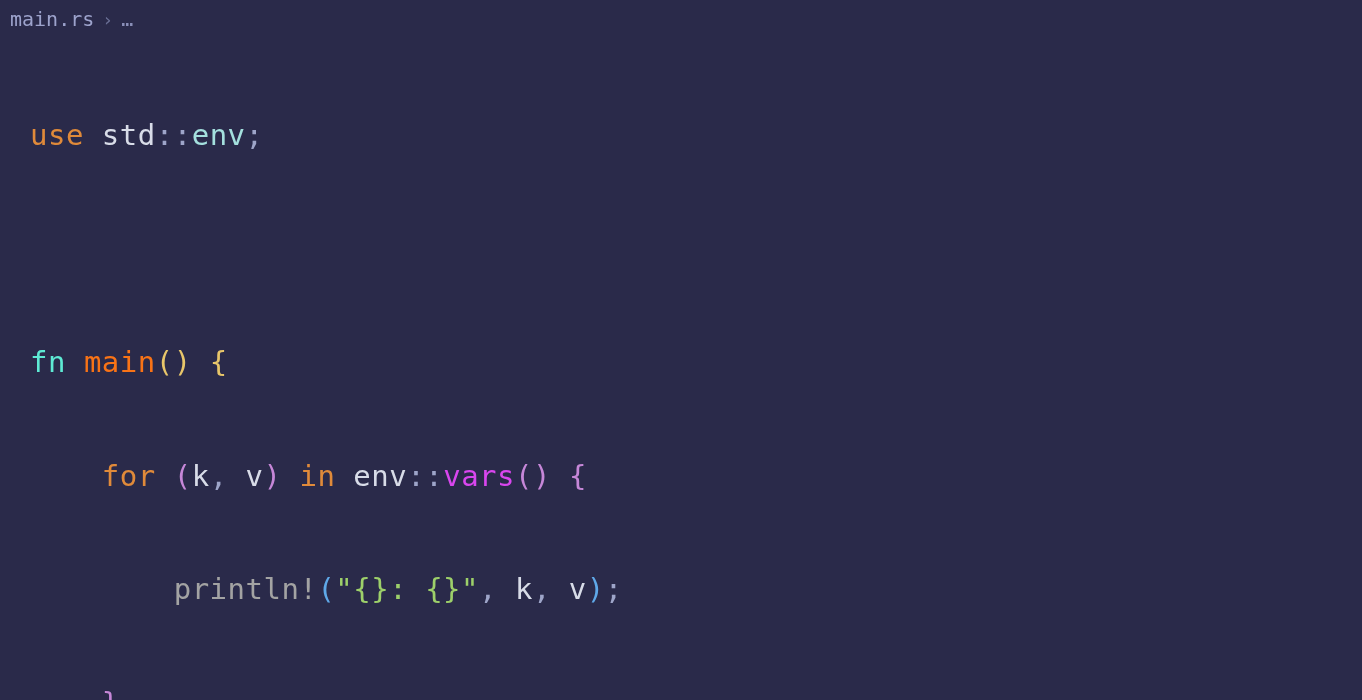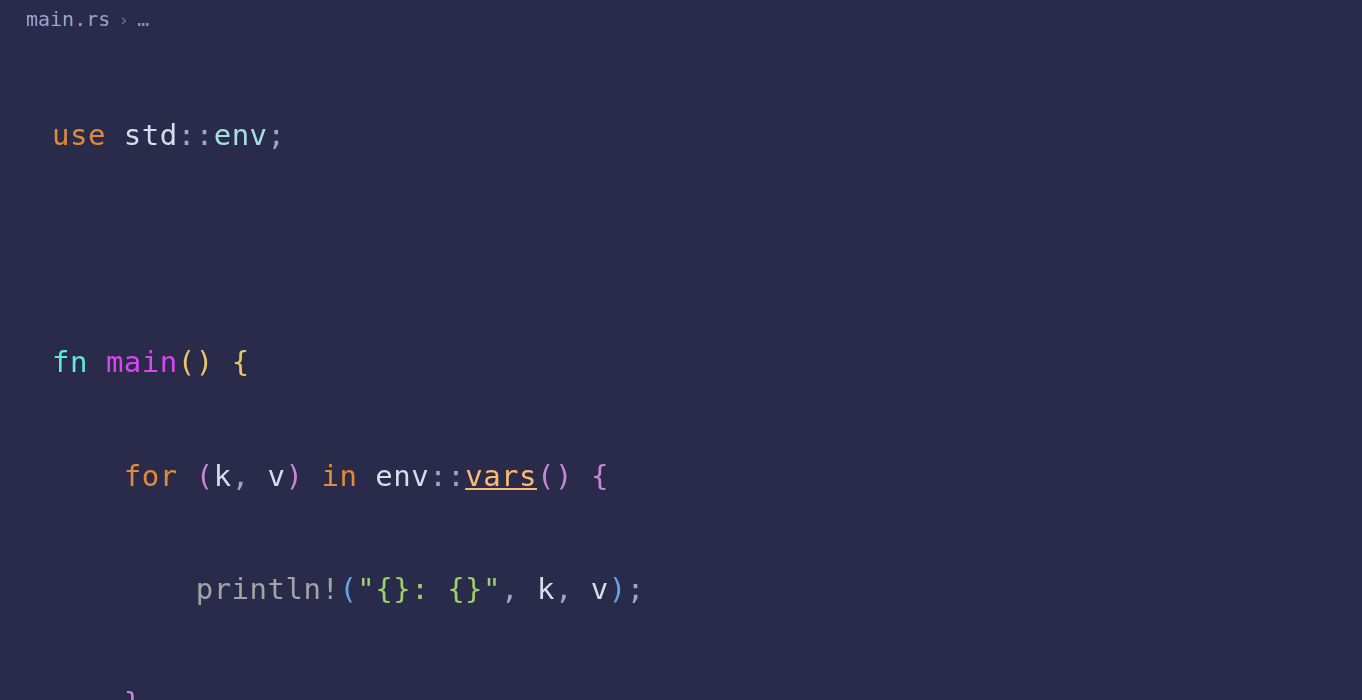--- a/index.html
+++ b/index.html
@@ -17,7 +17,7 @@
   .breadcrumb {
     display: flex;
     align-items: center;
-    padding: 6px 26px;
+    padding: 6px 10px;
     font-size: 20px;
     color: #8a8fb8;
     gap: 8px;

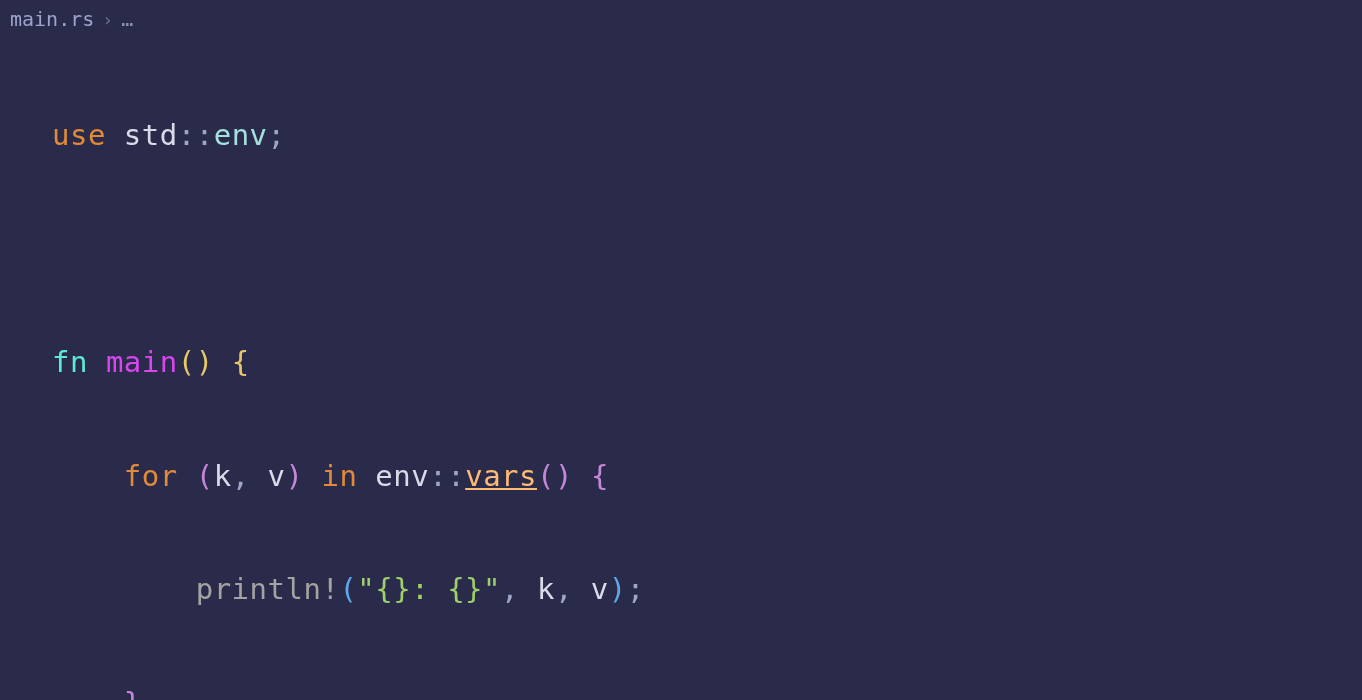--- a/index.html
+++ b/index.html
@@ -56,7 +56,6 @@
   .tok-paren3 { color: #5fa8e8; }
   .code-line {
     display: block;
-    margin-left: 22px;
   }
 </style>
 </head>

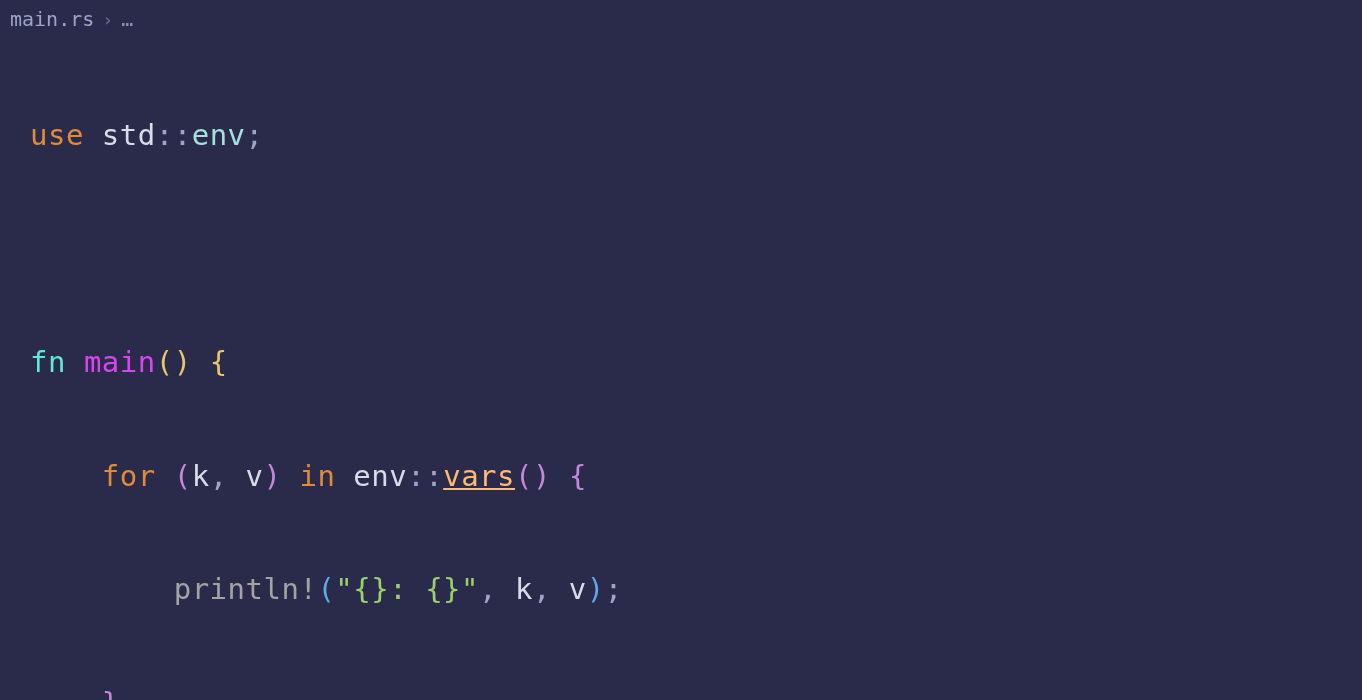--- a/index.html
+++ b/index.html
@@ -46,7 +46,7 @@
   .tok-ns { color: #a4e0de; }
   .tok-punct { color: #9ea5c9; }
   .tok-colon2 { color: #9ea5c9; }
-  .tok-fn { color: #d946ef; }
+  .tok-fn { color: #f97316; }
   .tok-macro { color: #a3a3a3; }
   .tok-str { color: #9dd06a; }
   .tok-call { color: #fdba74; text-decoration: underline; }

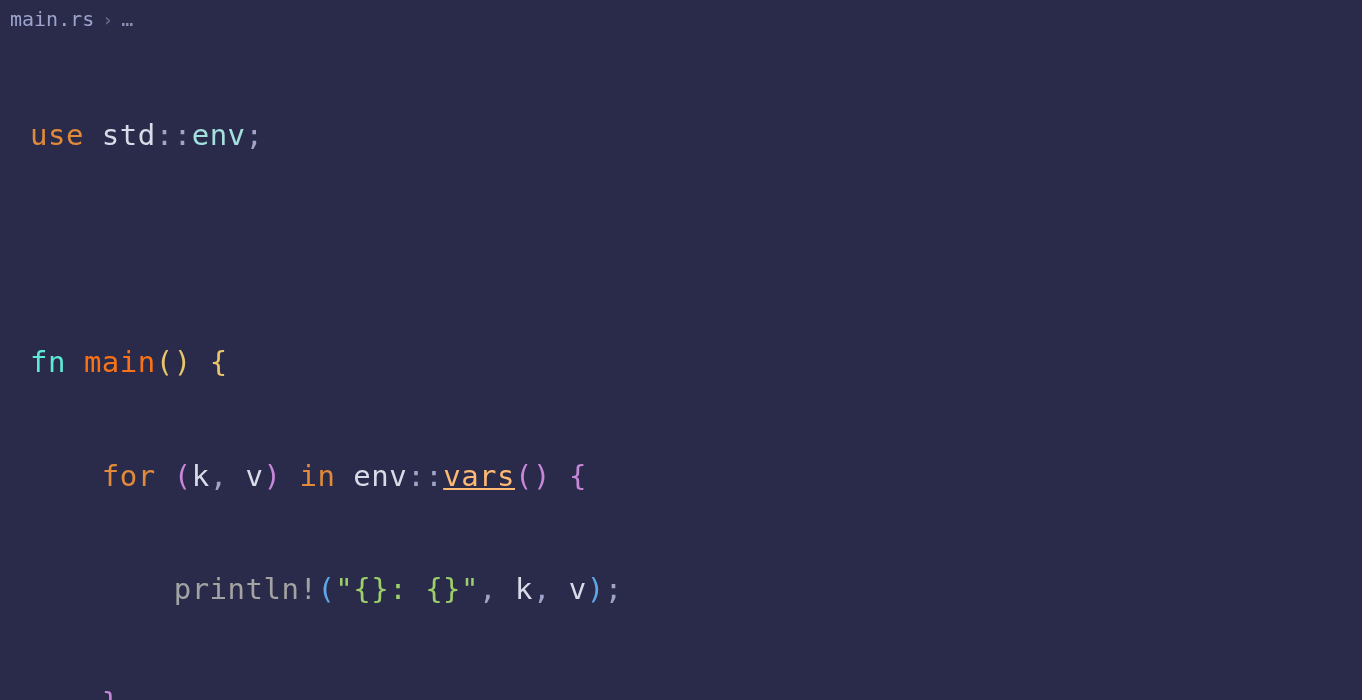--- a/index.html
+++ b/index.html
@@ -49,7 +49,7 @@
   .tok-fn { color: #f97316; }
   .tok-macro { color: #a3a3a3; }
   .tok-str { color: #9dd06a; }
-  .tok-call { color: #fdba74; text-decoration: underline; }
+  .tok-call { color: #d946ef; }
   .tok-brace { color: #e8c66a; }
   .tok-paren1 { color: #e8c66a; }
   .tok-paren2 { color: #c687d8; }

